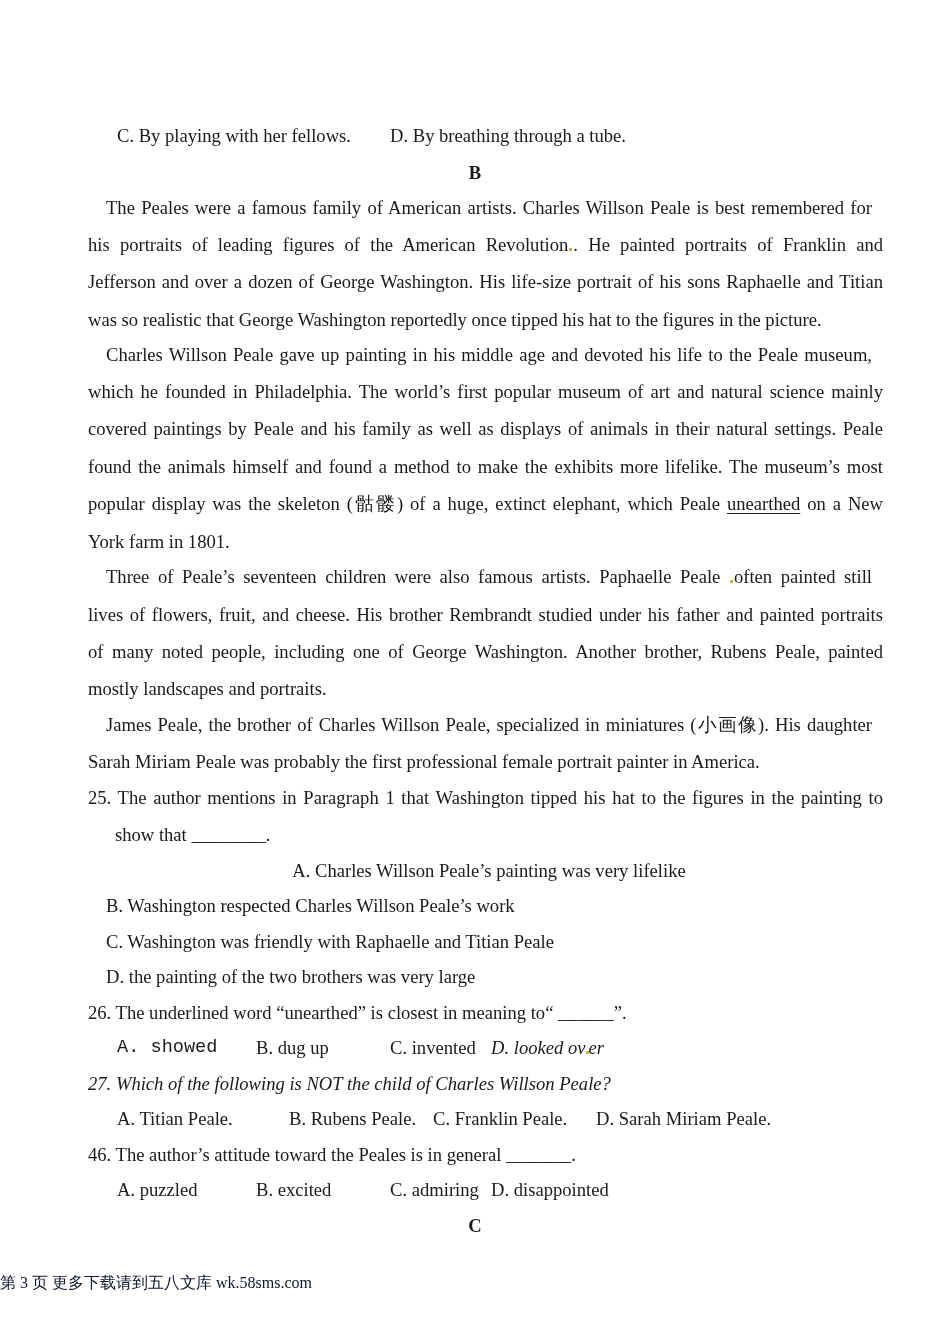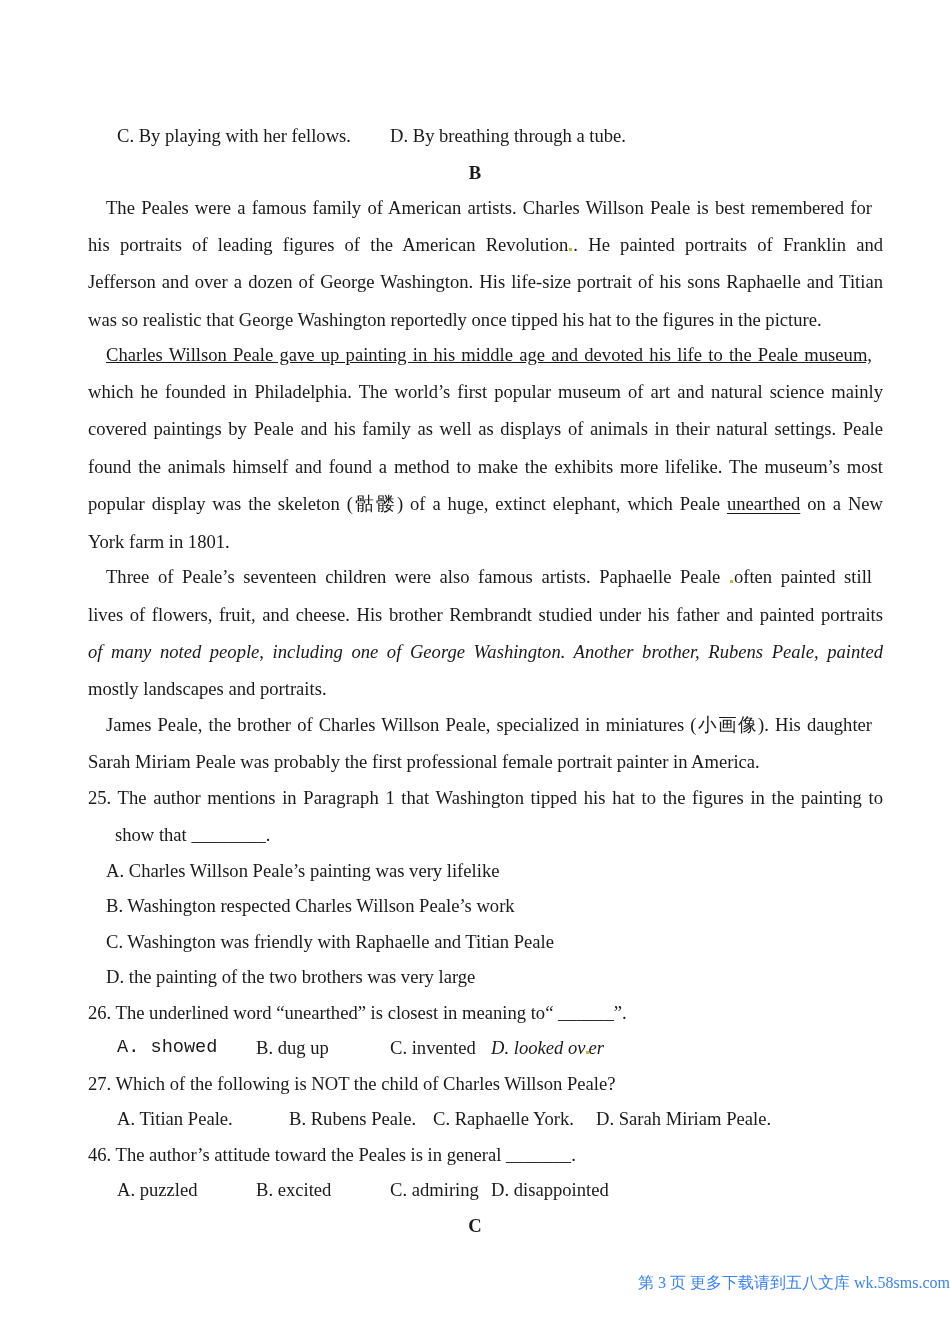--- a/index.html
+++ b/index.html
@@ -83,7 +83,7 @@
   </div>
 
   <div>
-    <div class="line justify indent" style="top:316px;text-decoration:underline;">Charles Willson Peale gave up painting in his middle age and devoted his life to the Peale museum,</div>
+    <div class="line justify indent" style="top:316px;">Charles Willson Peale gave up painting in his middle age and devoted his life to the Peale museum,</div>
     <div class="line justify" style="top:353px;">which he founded in Philadelphia. The world’s first popular museum of art and natural science mainly</div>
     <div class="line justify" style="top:390px;">covered paintings by Peale and his family as well as displays of animals in their natural settings. Peale</div>
     <div class="line justify" style="top:428px;">found the animals himself and found a method to make the exhibits more lifelike. The museum’s most</div>

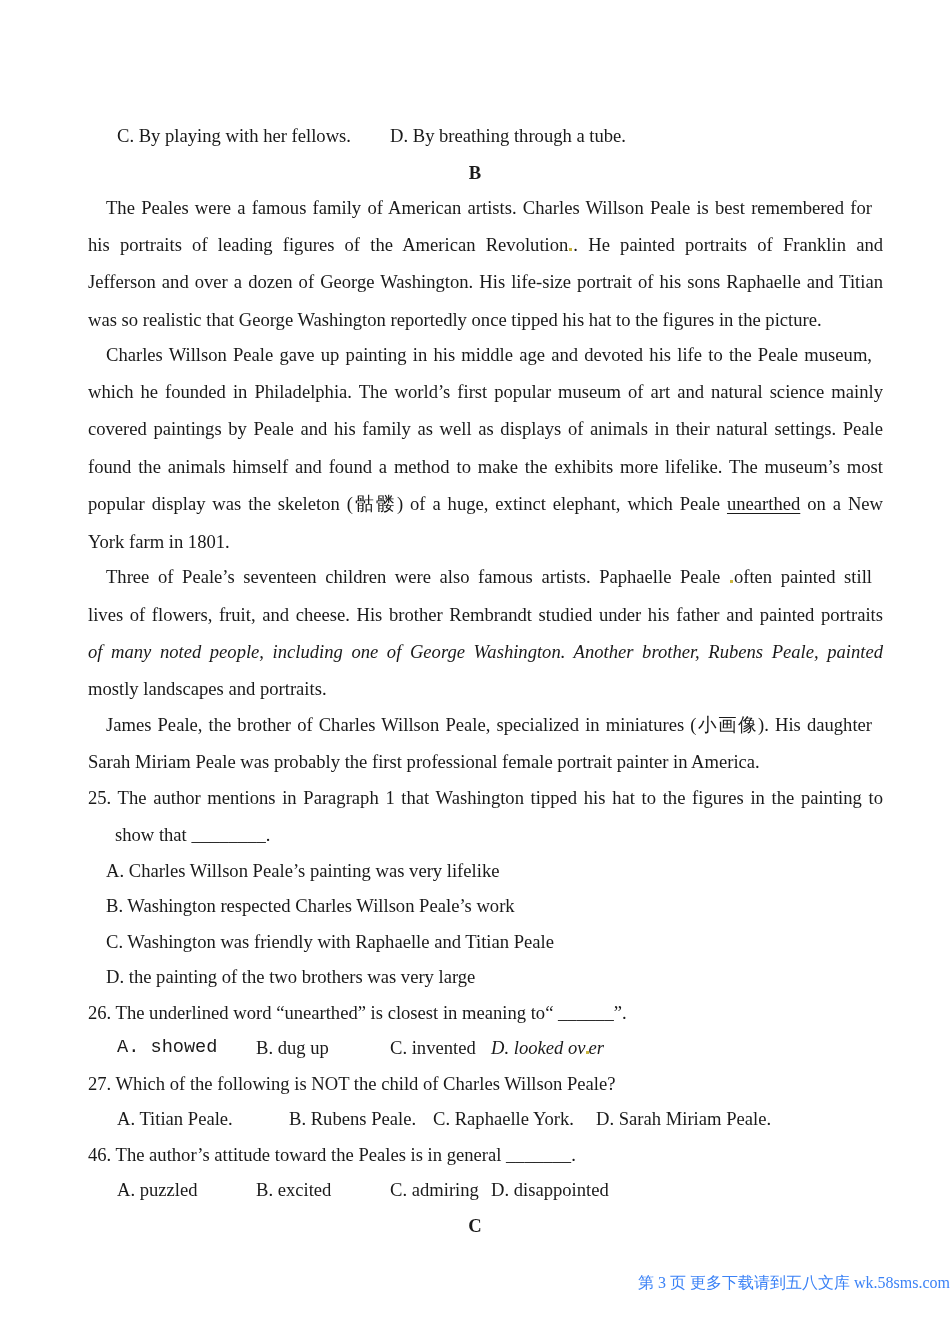--- a/index.html
+++ b/index.html
@@ -94,7 +94,7 @@
   <div>
     <div class="line justify indent" style="top:538px;"><span>Three of Peale’s seventeen children were also famous artists. Paphaelle Peale </span><span class="mark"></span><span>often painted still</span></div>
     <div class="line justify" style="top:576px;">lives of flowers, fruit, and cheese. His brother Rembrandt studied under his father and painted portraits</div>
-    <div class="line justify" style="top:613px;font-style:italic;">of many noted people, including one of George Washington. Another brother, Rubens Peale, painted</div>
+    <div class="line justify" style="top:613px;">of many noted people, including one of George Washington. Another brother, Rubens Peale, painted</div>
     <div class="line" style="top:650px;">mostly landscapes and portraits.</div>
   </div>
 

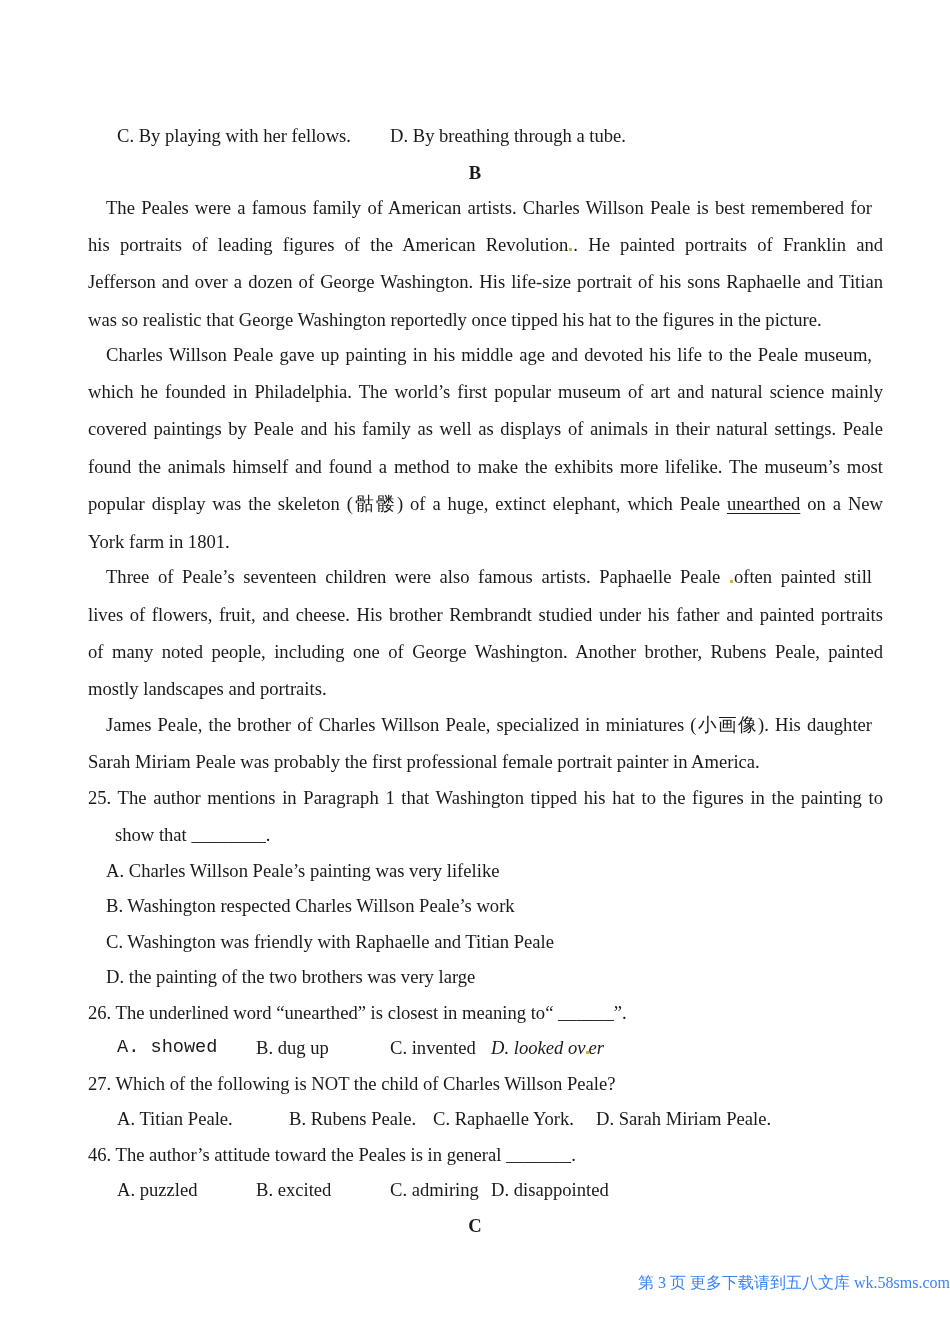--- a/index.html
+++ b/index.html
@@ -106,7 +106,7 @@
   <div>
     <div class="line justify" style="top:759px;">25. The author mentions in Paragraph 1 that Washington tipped his hat to the figures in the painting to</div>
     <div class="line indent2" style="top:796px;">show that ________.</div>
-    <div class="line indent" style="top:832px;">A. Charles Willson Peale’s painting was very lifelike</div>
+    <div class="line indent" style="top:832px;text-align:center;">A. Charles Willson Peale’s painting was very lifelike</div>
     <div class="line indent" style="top:867px;">B. Washington respected Charles Willson Peale’s work</div>
     <div class="line indent" style="top:903px;">C. Washington was friendly with Raphaelle and Titian Peale</div>
     <div class="line indent" style="top:938px;">D. the painting of the two brothers was very large</div>

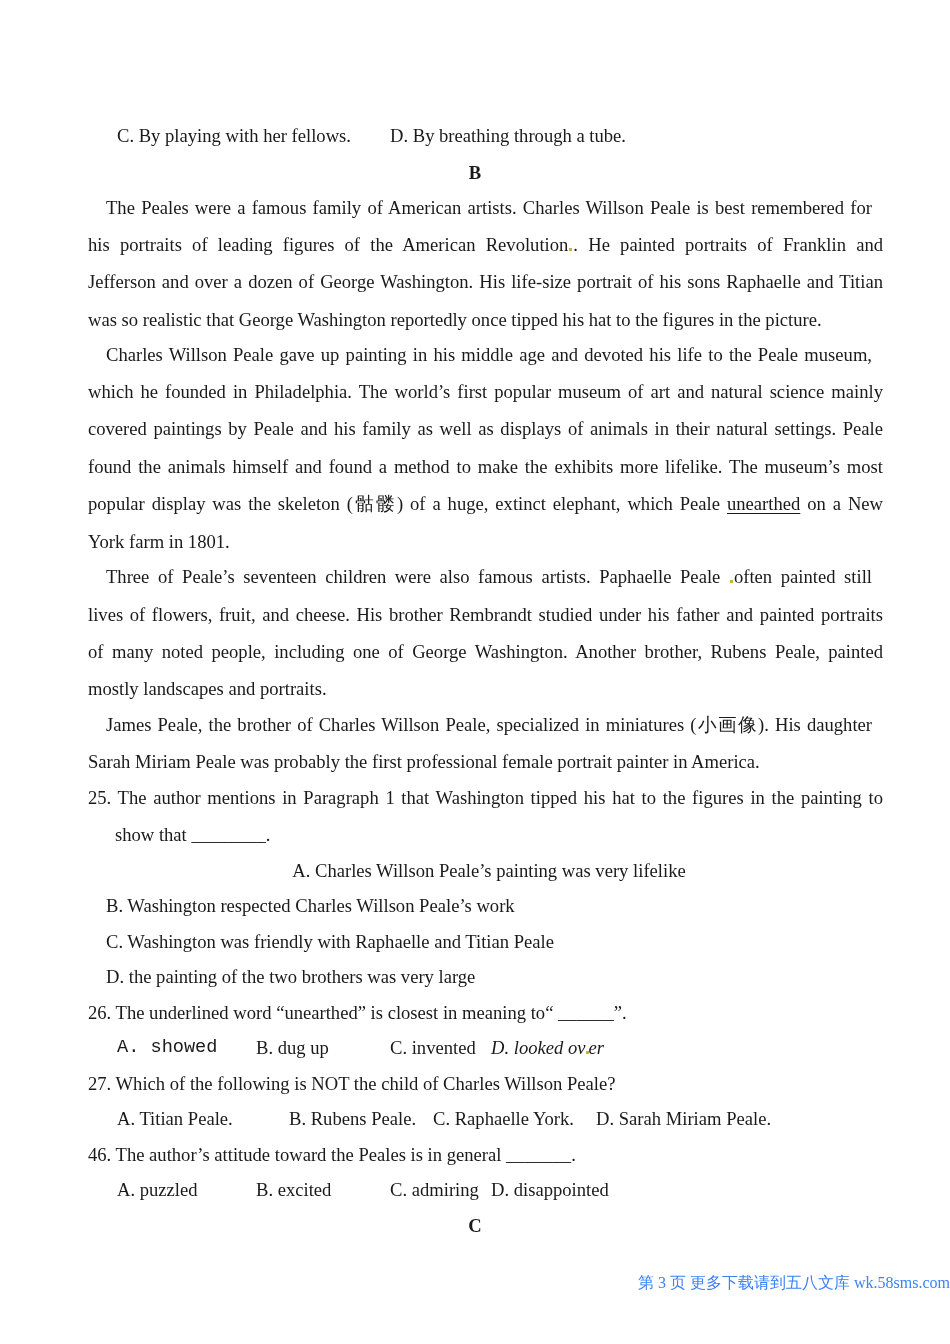--- a/index.html
+++ b/index.html
@@ -123,7 +123,7 @@
   </div>
 
   <div>
-    <div class="line" style="top:1045px;">27. Which of the following is NOT the child of Charles Willson Peale?</div>
+    <div class="line" style="top:1045px;font-style:italic;">27. Which of the following is NOT the child of Charles Willson Peale?</div>
     <div class="line" style="top:1080px;">
       <span class="opt" style="left:29px;">A. Titian Peale.</span>
       <span class="opt" style="left:201px;">B. Rubens Peale.</span>

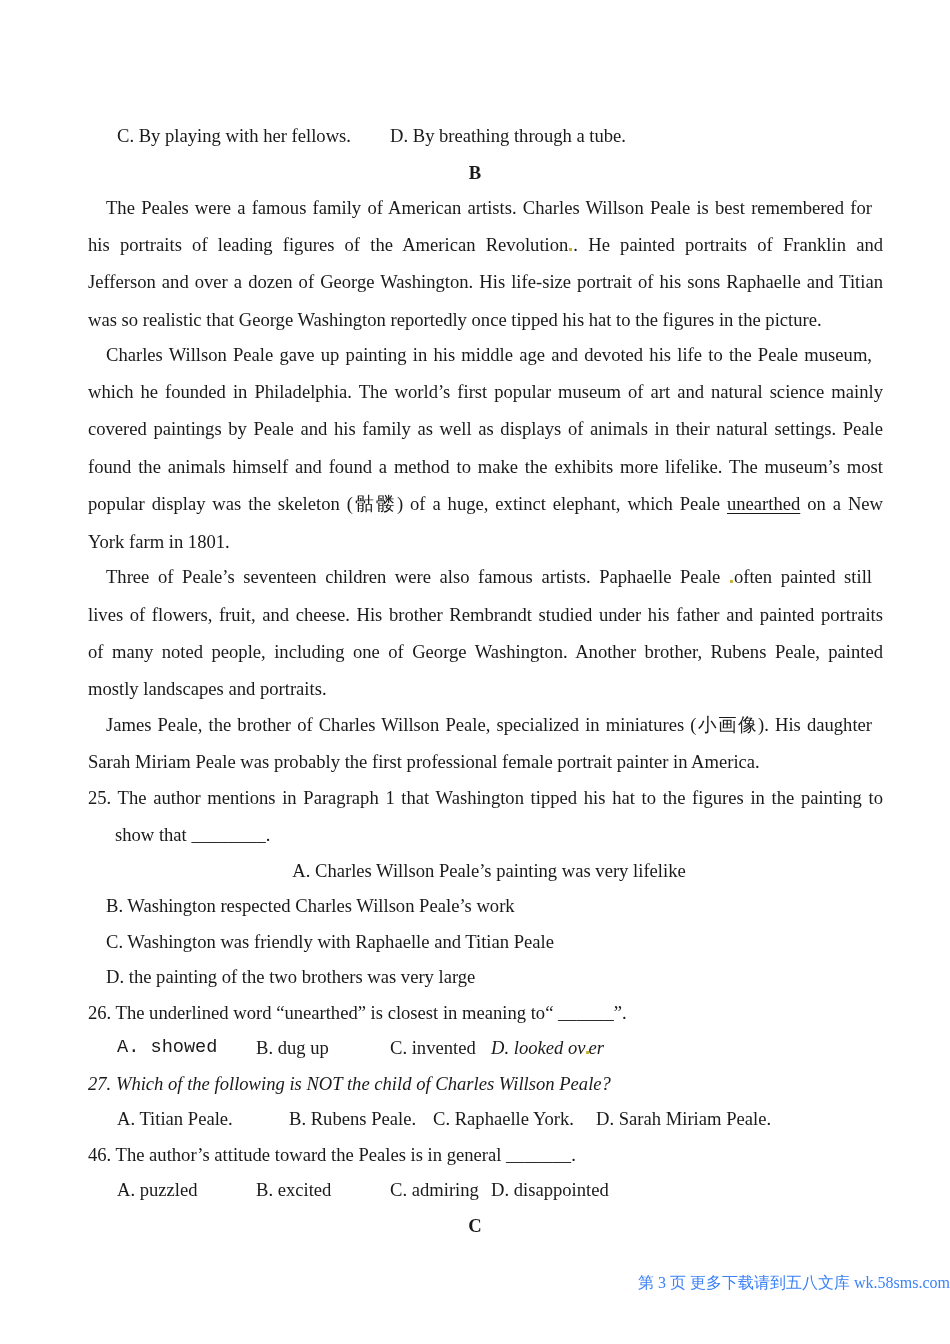--- a/index.html
+++ b/index.html
@@ -127,7 +127,7 @@
     <div class="line" style="top:1080px;">
       <span class="opt" style="left:29px;">A. Titian Peale.</span>
       <span class="opt" style="left:201px;">B. Rubens Peale.</span>
-      <span class="opt" style="left:345px;">C. Raphaelle York.</span>
+      <span class="opt" style="left:345px;">C. Franklin Peale.</span>
       <span class="opt" style="left:508px;">D. Sarah Miriam Peale.</span>
     </div>
   </div>

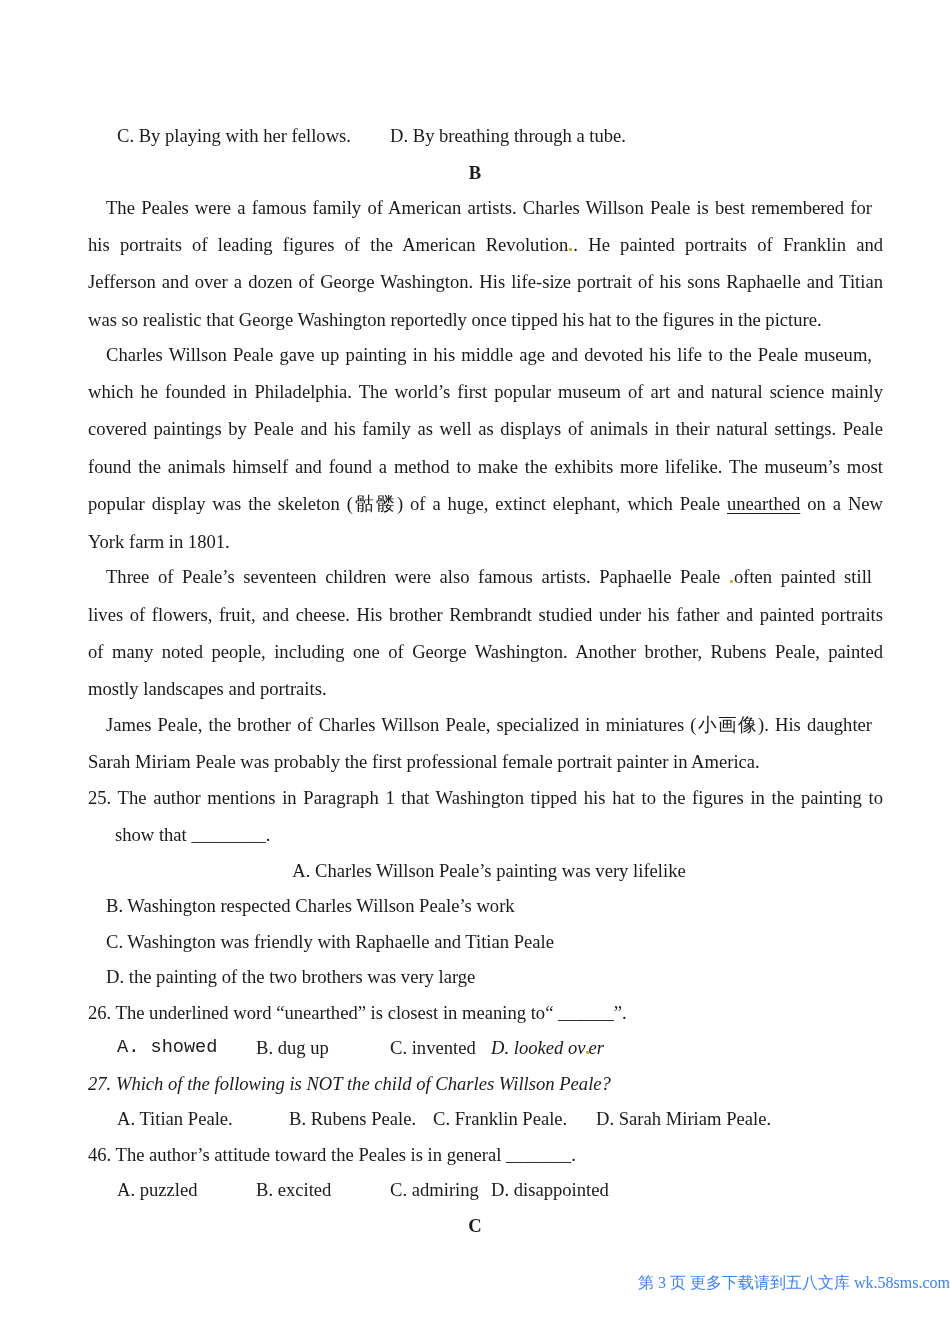--- a/index.html
+++ b/index.html
@@ -57,10 +57,10 @@
     .footer {
       position: absolute;
       left: 0; width: 950px;
-      text-align: right;
+      text-align: left;
       font-size: 16px;
       top: 1245px;
-      color: #3b82f6;
+      color: #0f172a;
     }
   </style>
 </head>

